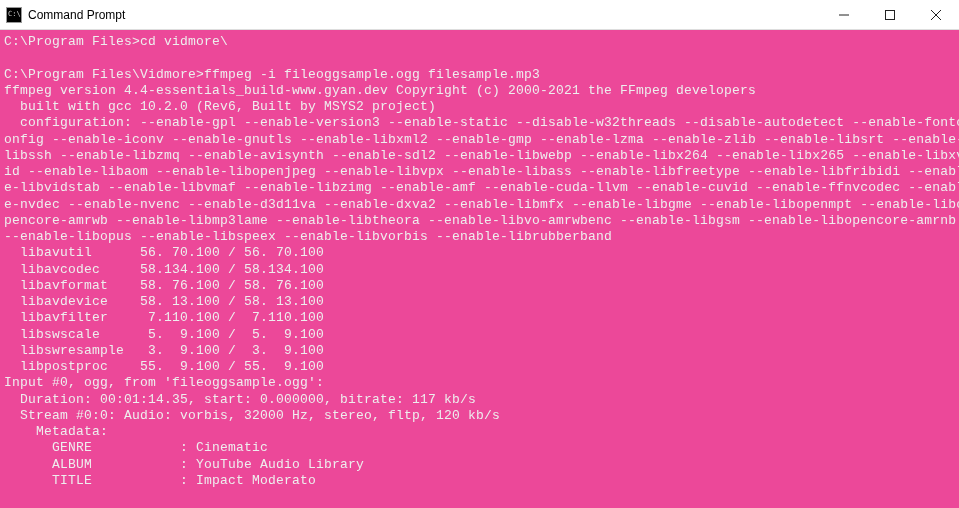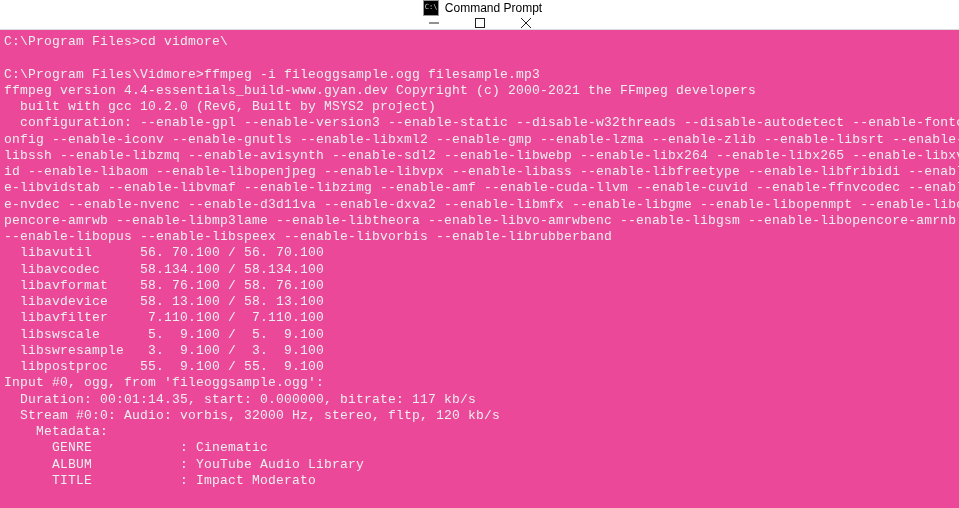--- a/index.html
+++ b/index.html
@@ -18,7 +18,6 @@
       align-items: center;
       justify-content: space-between;
       border-bottom: 1px solid #ddd;
-      flex-direction: column;
     }
     .titlebar-left {
       display: flex;

